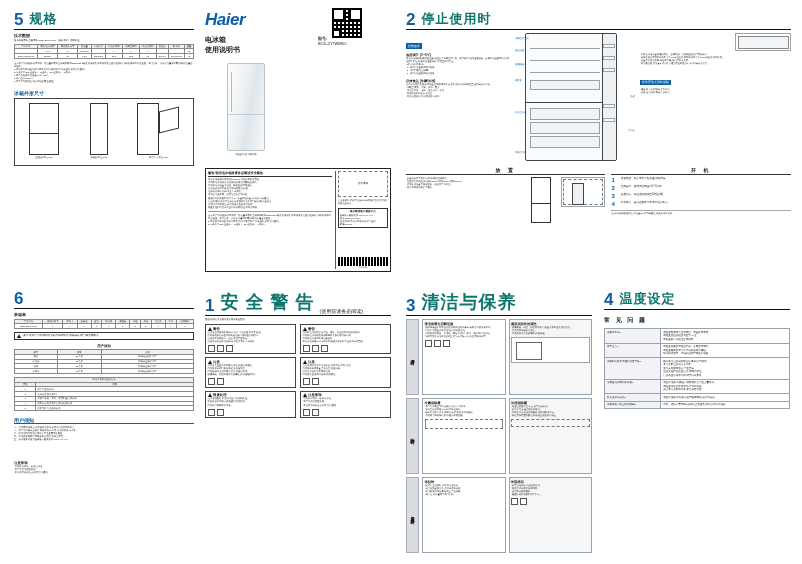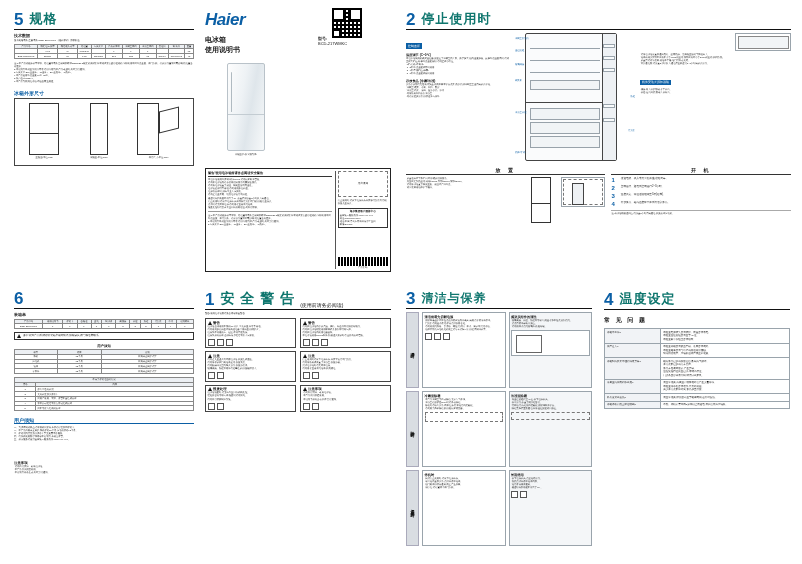--- a/index.html
+++ b/index.html
@@ -512,7 +512,7 @@
   <div class="col" style="left:205px; top:290px; width:186px;">
     <div class="sec-head">
       <span class="sec-num">1</span>
-      <span class="sec-title" style="font-size:14px;">安 全 警 告</span>
+      <span class="sec-title" style="font-size:18px;">安 全 警 告</span>
       <span style="font-size:5px;margin-left:3px;">(使用前请务必阅读)</span>
     </div>
     <div class="rule" style="margin-top:1px;"></div>

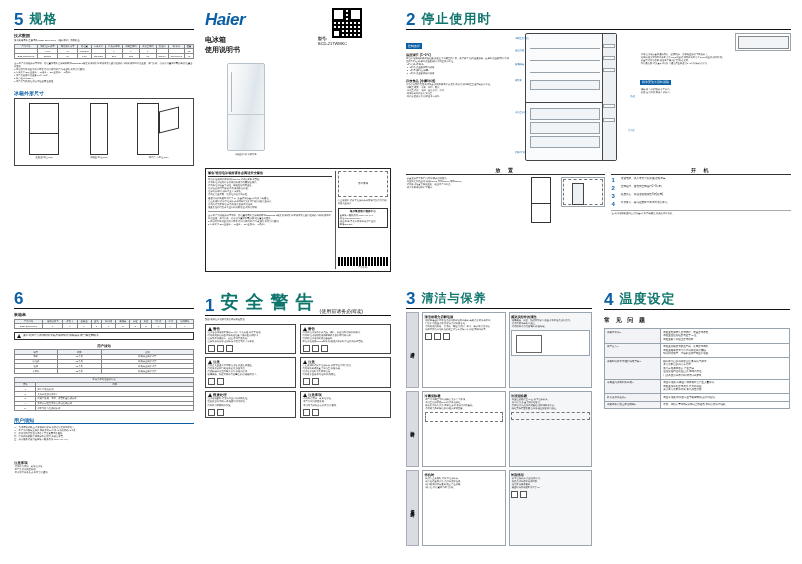--- a/index.html
+++ b/index.html
@@ -620,7 +620,7 @@
   <div class="col" style="left:406px; top:290px; width:186px;">
     <div class="sec-head">
       <span class="sec-num">3</span>
-      <span class="sec-title" style="font-size:12px;">清洁与保养</span>
+      <span class="sec-title" style="font-size:18px;">清洁与保养</span>
     </div>
     <div class="rule" style="margin-top:1px;"></div>
 

